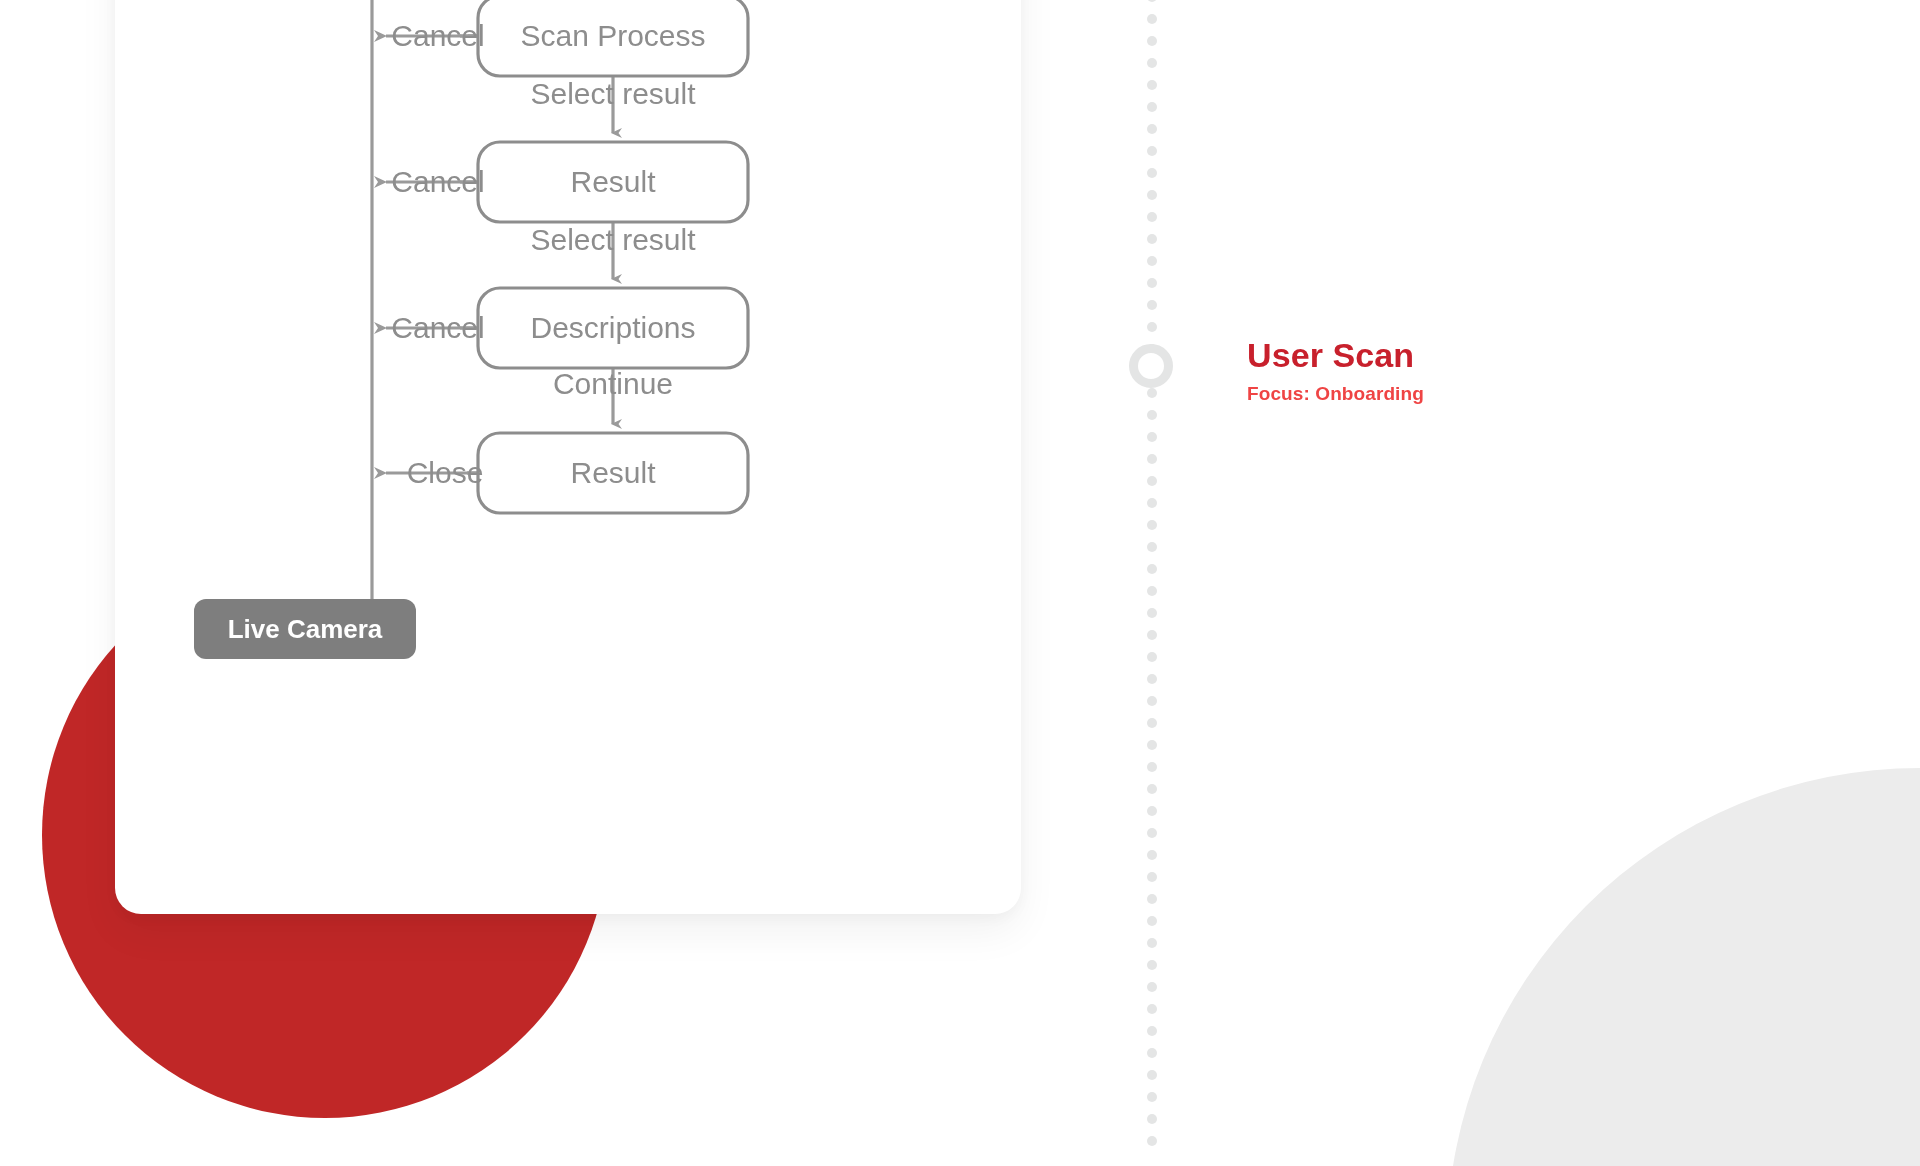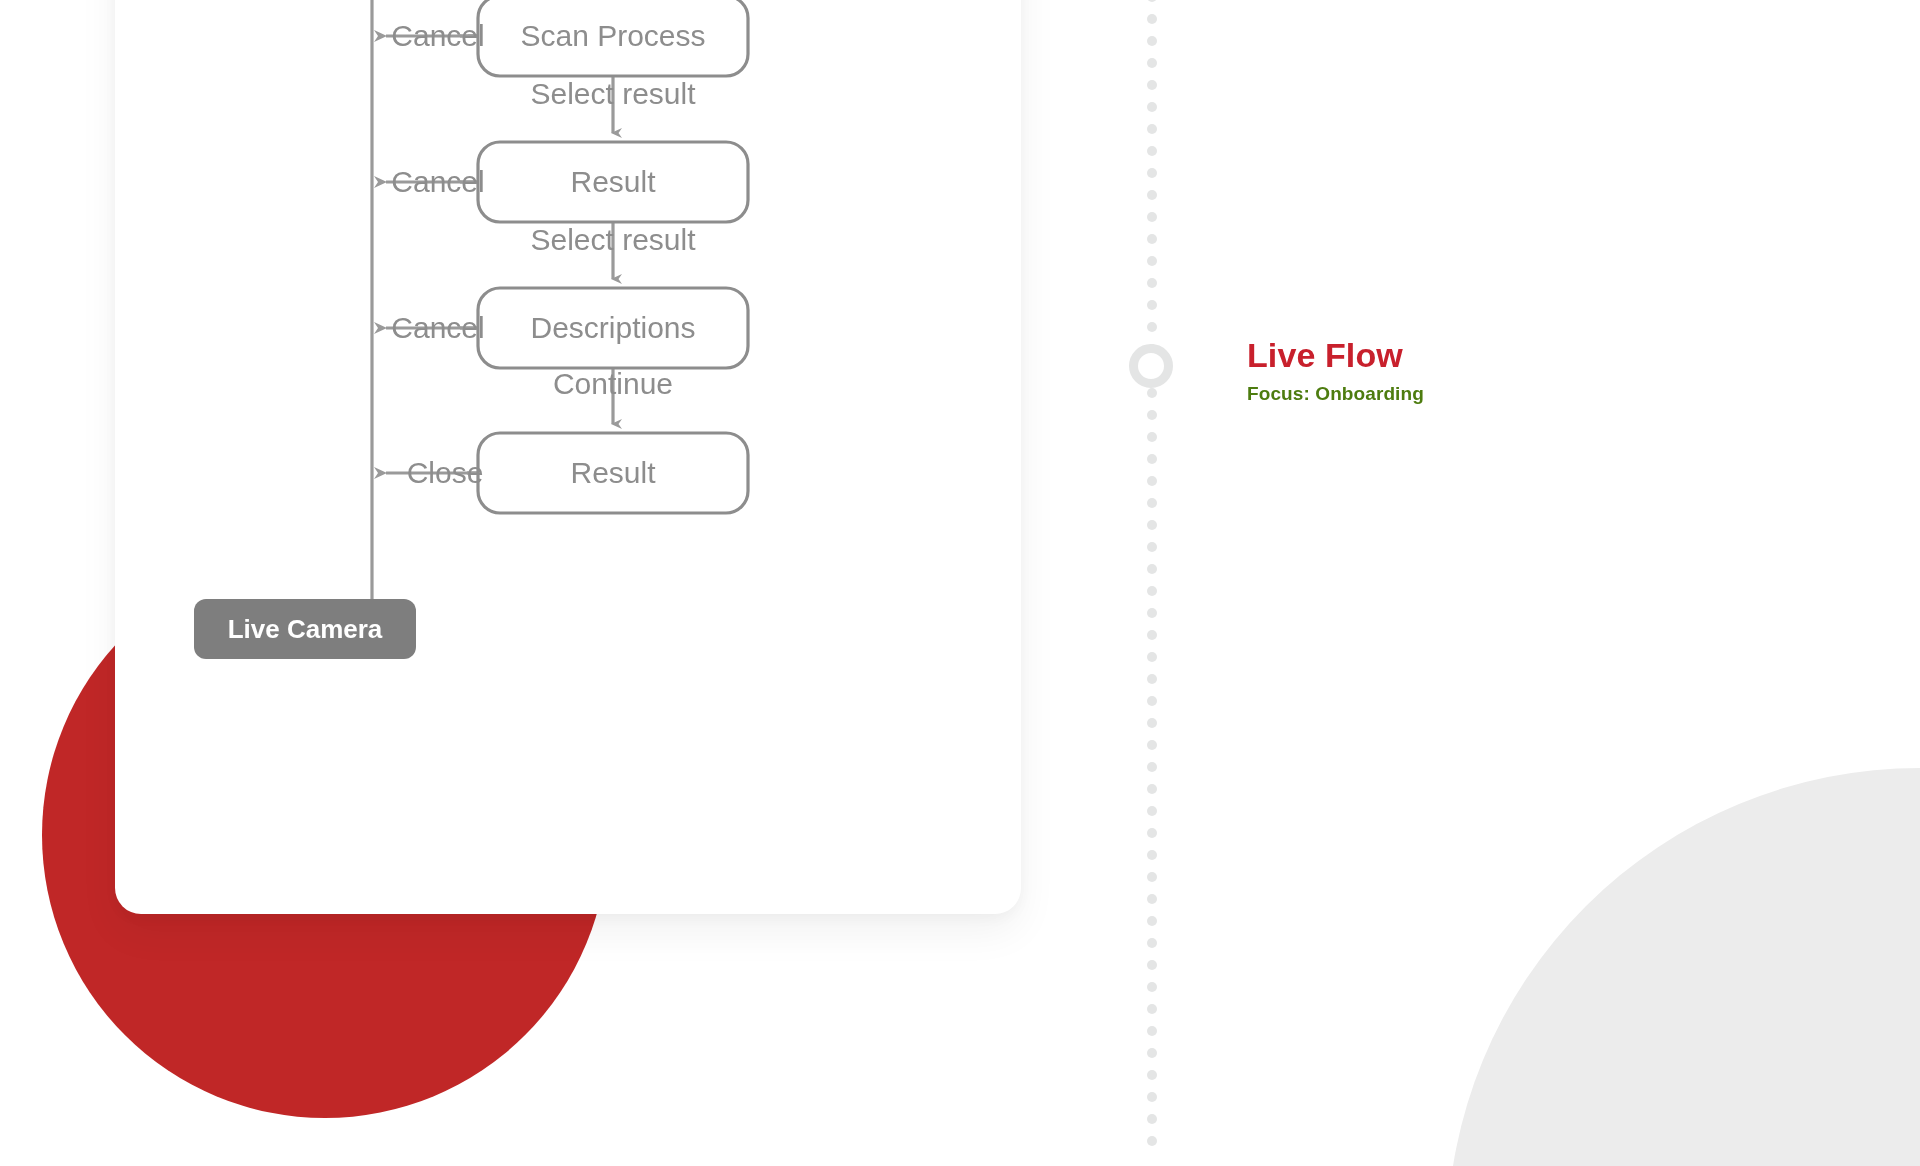--- a/index.html
+++ b/index.html
@@ -289,7 +289,7 @@
   <div class="timeline-ring"></div>
 
   <div class="caption-block">
-    <div class="caption-title">Live Flow</div>
+    <div class="caption-title">User Scan</div>
     <div class="caption-sub">Focus: Onboarding</div>
   </div>
 

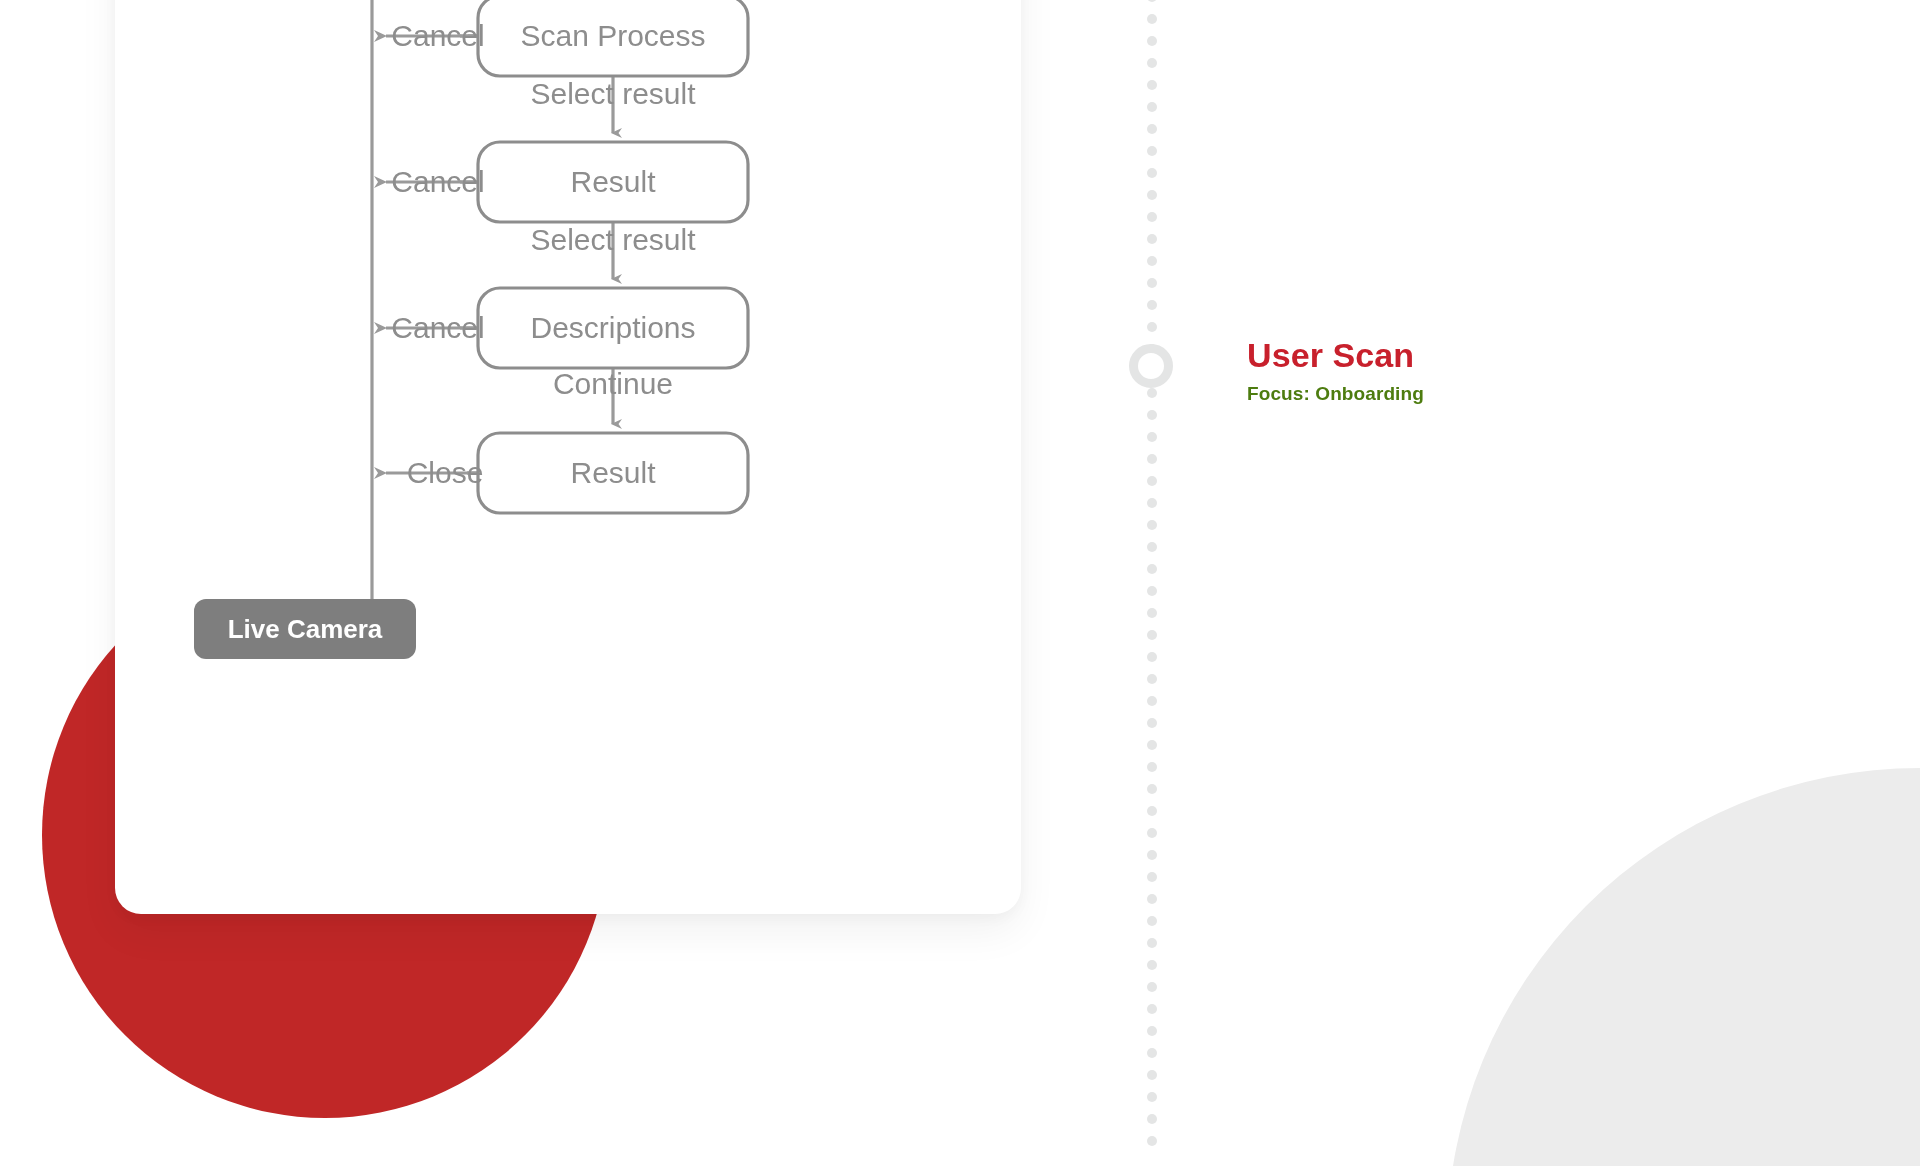--- a/index.html
+++ b/index.html
@@ -144,7 +144,7 @@
   }
   .caption-sub {
     margin-top: 9px;
-    color: #4d7c0f;
+    color: #ef4444;
     font-family: "Liberation Sans", sans-serif;
     font-size: 19px;
     font-weight: bold;

